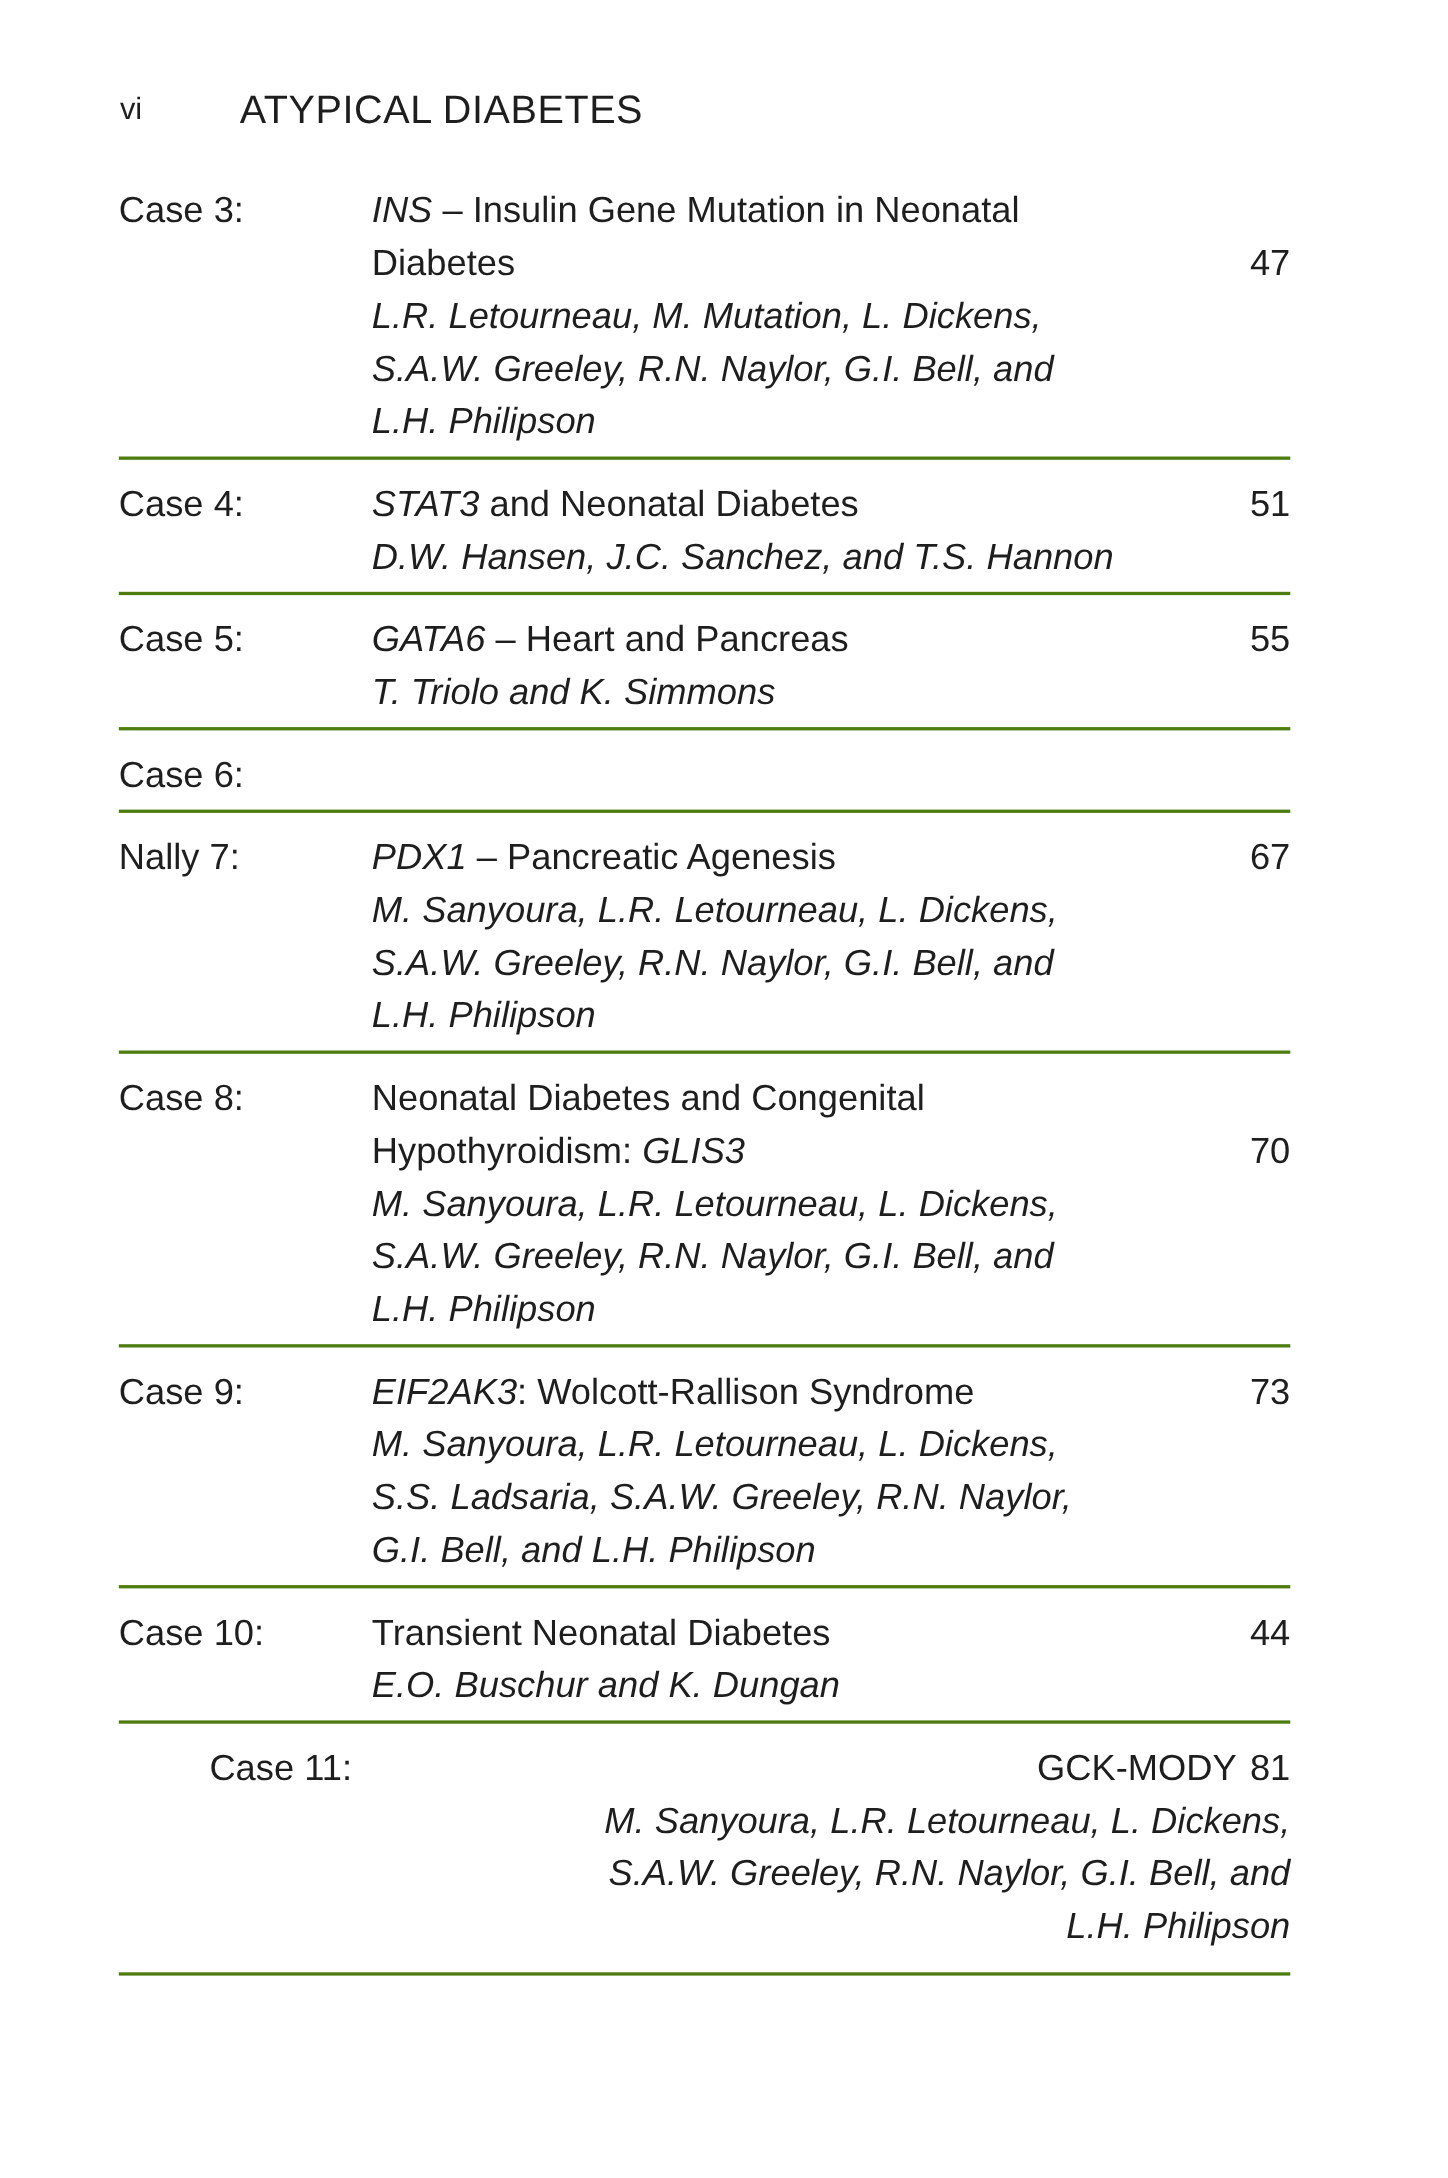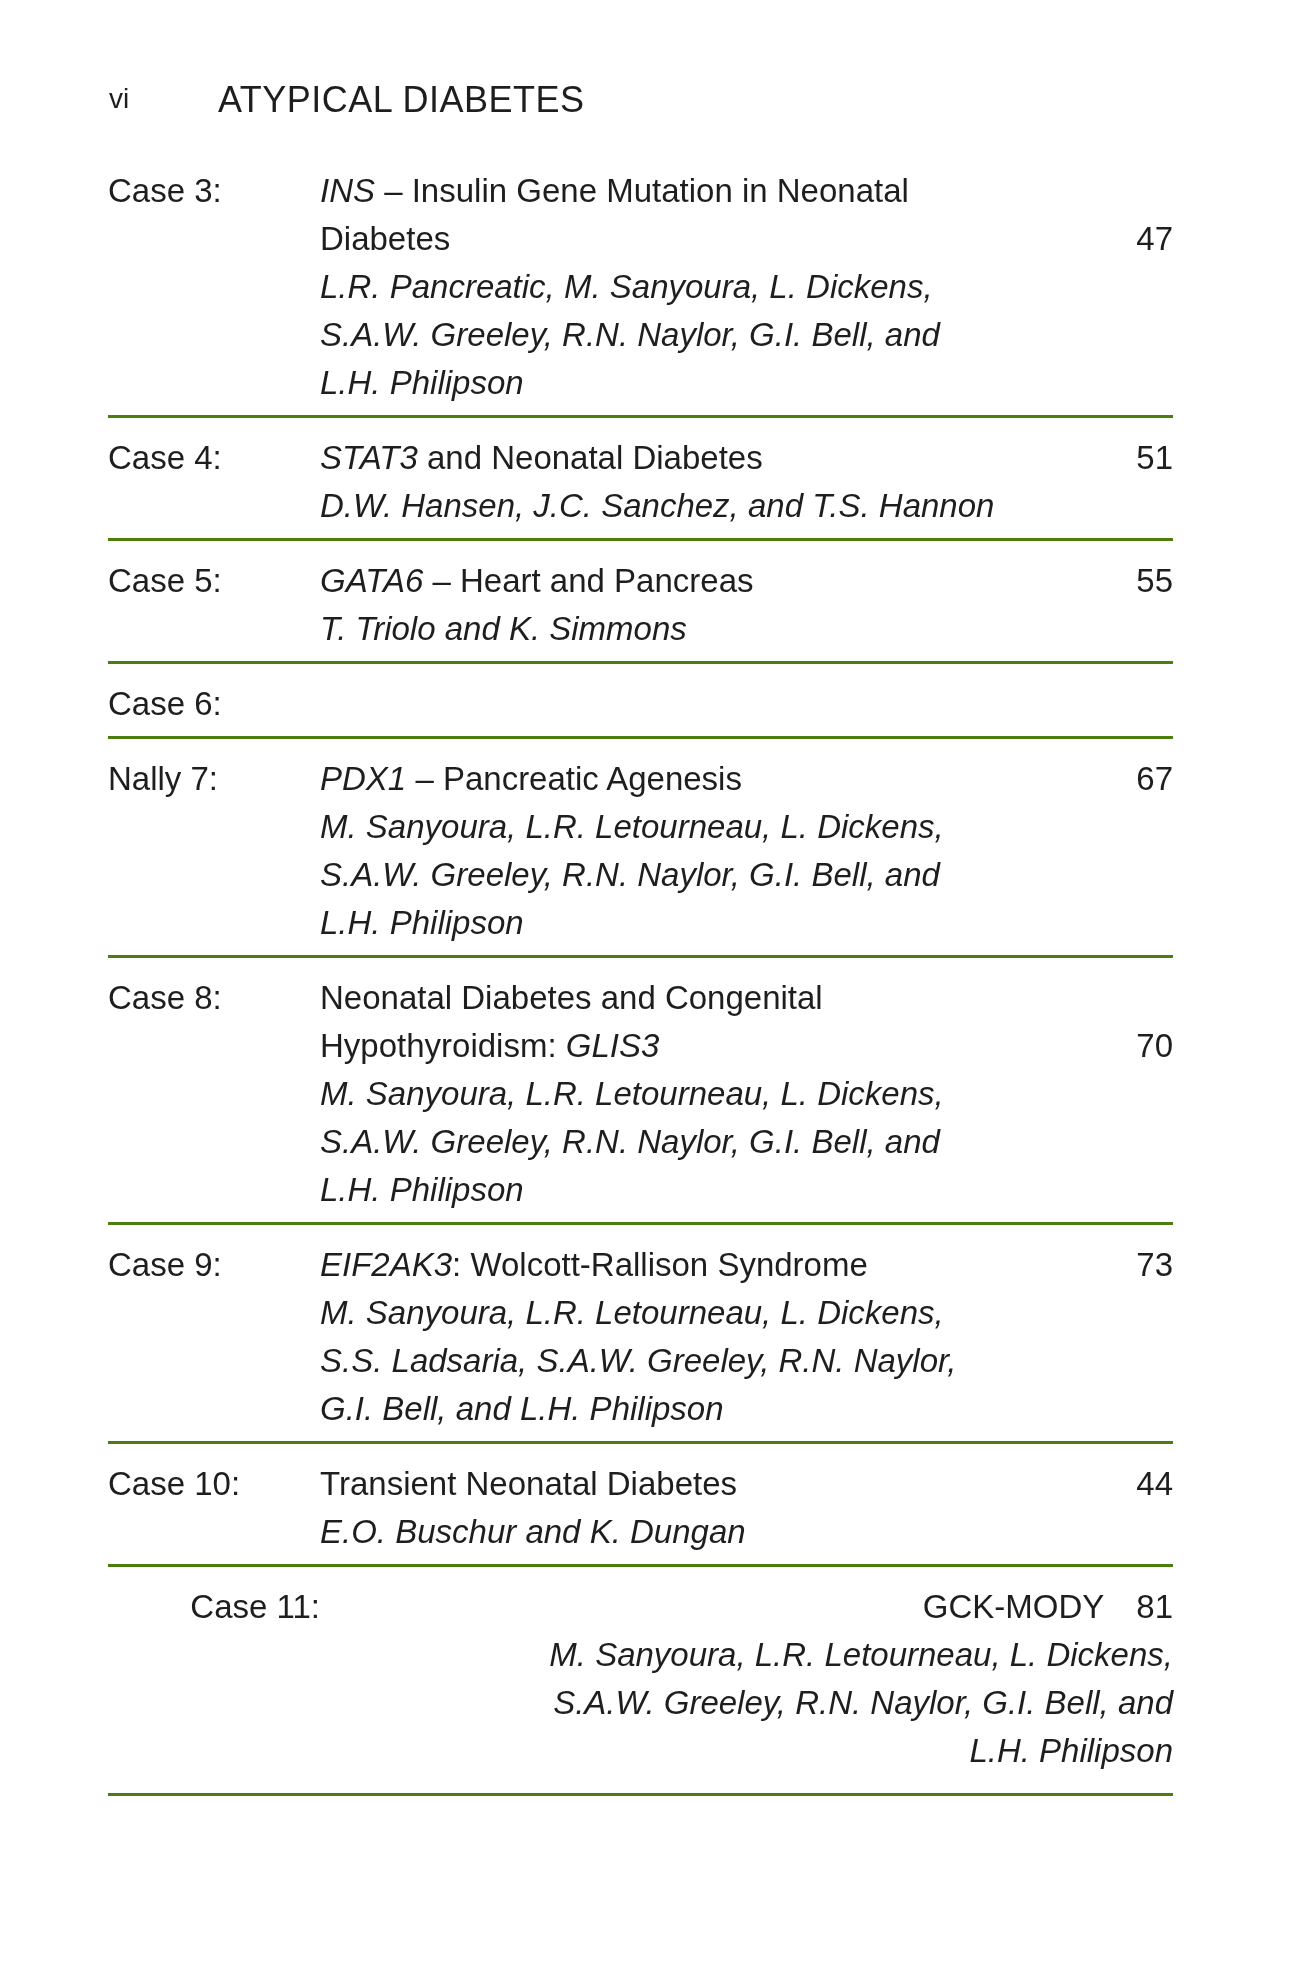--- a/index.html
+++ b/index.html
@@ -63,7 +63,7 @@
     line-height: 48px;
   }
   .line { display: flex; }
-  .line-text { flex: 1 1 auto; white-space: nowrap; }
+  .line-text { flex: 1 1 auto; white-space: nowrap; margin-left: 18px; }
   .page-number { flex: 0 0 auto; margin-left: 32px; }
   .author-line .line-text { font-style: italic; }
   .it { font-style: italic; }

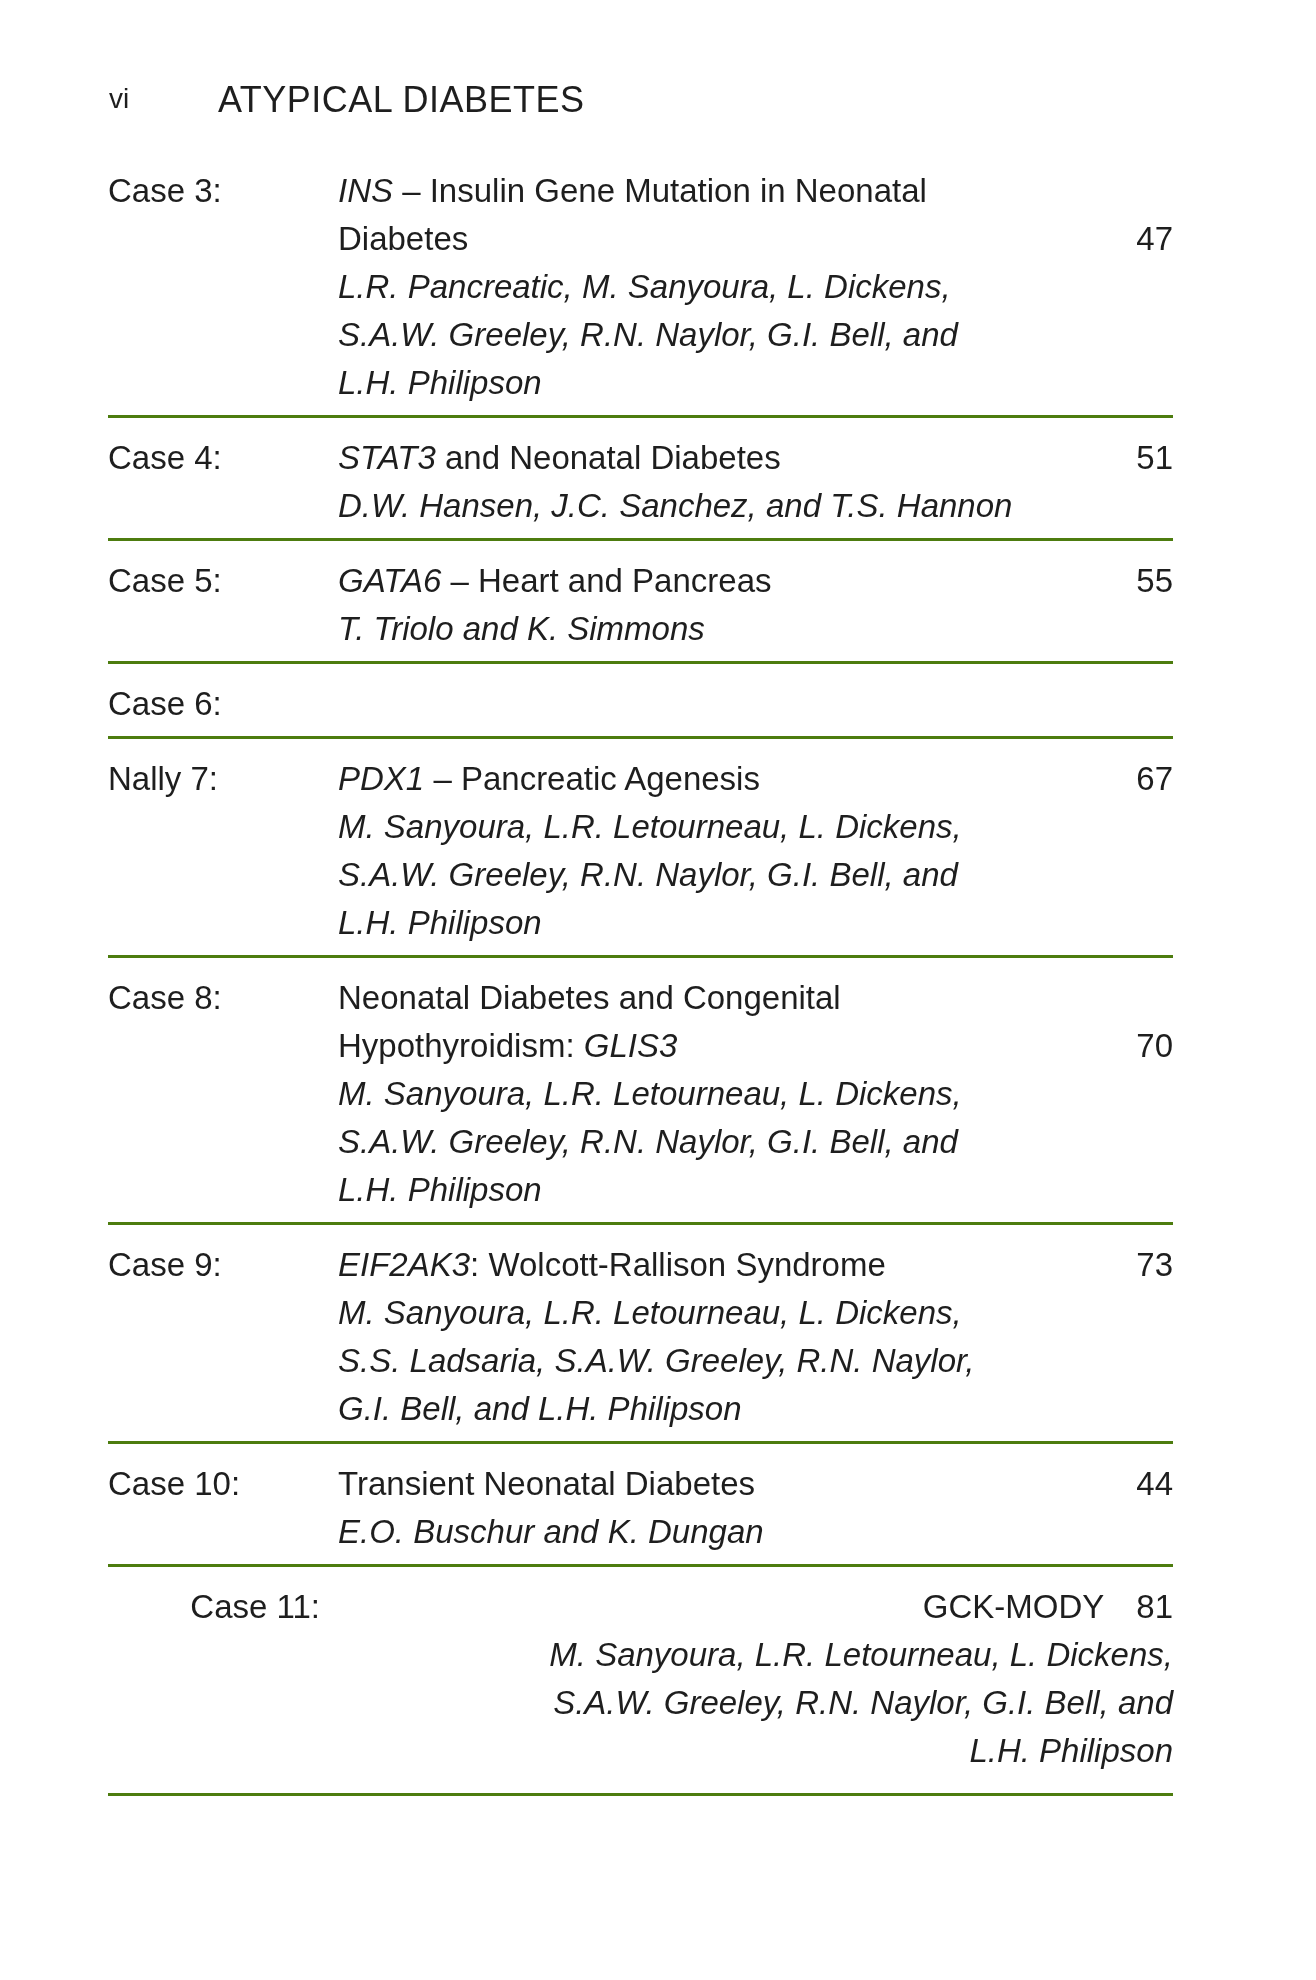--- a/index.html
+++ b/index.html
@@ -64,7 +64,7 @@
   }
   .line { display: flex; }
   .line-text { flex: 1 1 auto; white-space: nowrap; margin-left: 18px; }
-  .page-number { flex: 0 0 auto; margin-left: 32px; }
+  .page-number { flex: 0 0 auto; margin-left: 12px; }
   .author-line .line-text { font-style: italic; }
   .it { font-style: italic; }
 </style>

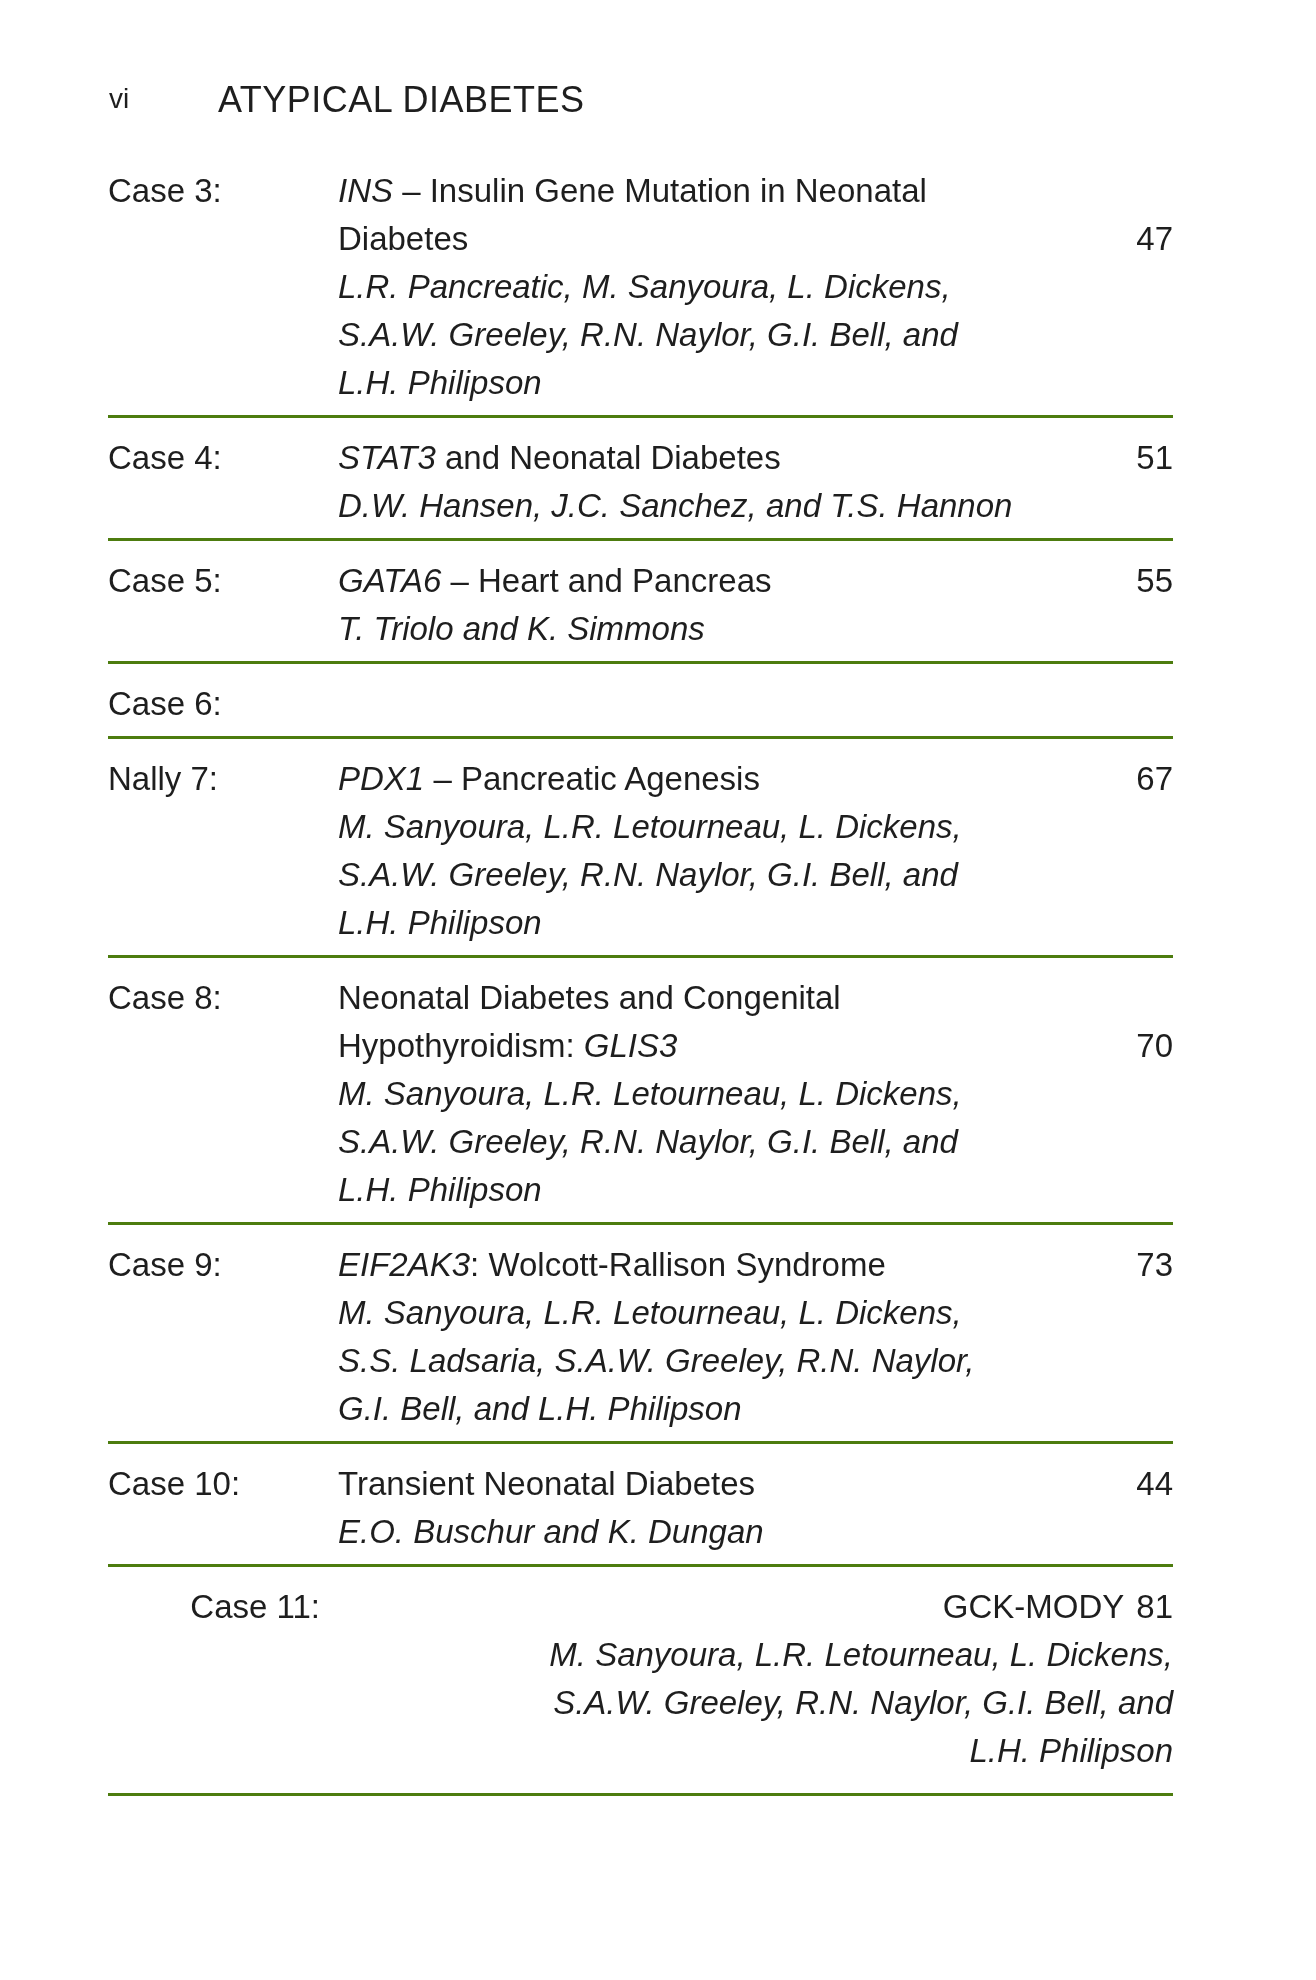--- a/index.html
+++ b/index.html
@@ -88,7 +88,7 @@
             <span class="page-number">47</span>
           </div>
           <div class="line author-line">
-            <span class="line-text">L.R. Pancreatic, M. Sanyoura, L. Dickens,</span>
+            <span class="line-text">L.R. Letourneau, M. Mutation, L. Dickens,</span>
           </div>
           <div class="line author-line">
             <span class="line-text">S.A.W. Greeley, R.N. Naylor, G.I. Bell, and</span>

